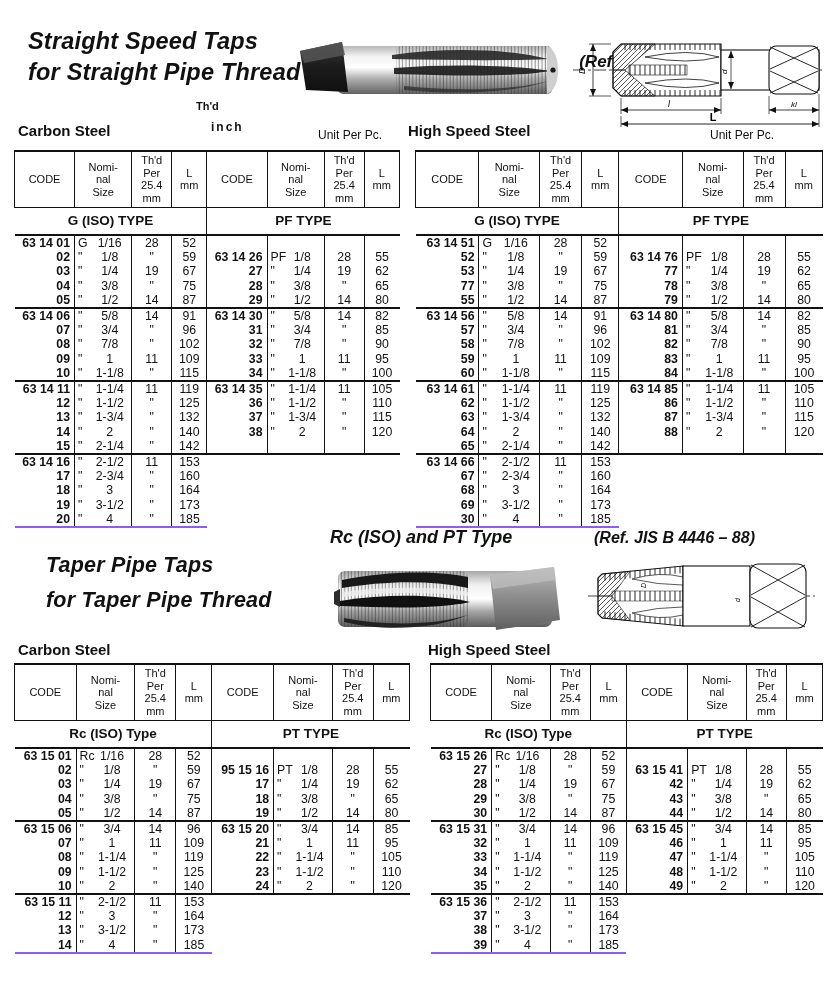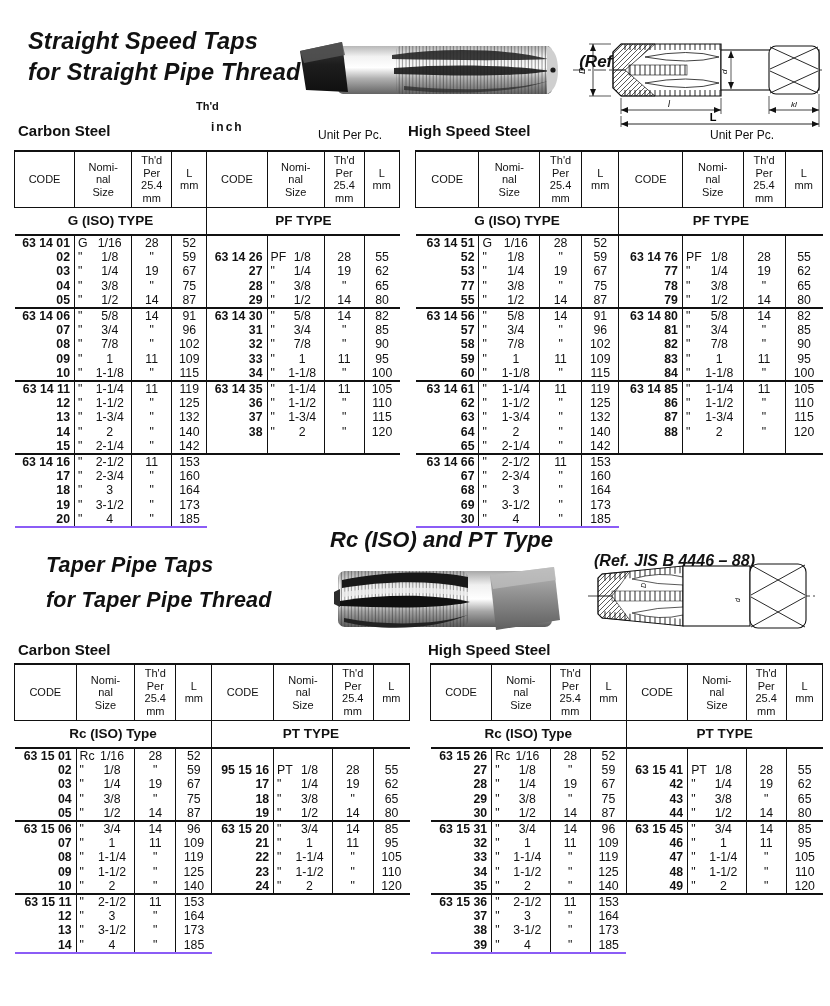--- a/index.html
+++ b/index.html
@@ -17,7 +17,7 @@
   #headrow1 .type-h { font-size:19px; font-style:italic; font-weight:700;margin-top:40px; }
   #headrow1 .ref-h  { font-size:17px; font-style:italic; font-weight:700; }
   #title2 { left:46px; top:548px; font-size:21.5px; line-height:35px; }
-  #heading2 { left:330px; top:527px; font-size:22px; font-style:italic; font-weight:700; }
+  #heading2 { left:330px; top:527px; font-size:18px; font-style:italic; font-weight:700; }
   #ref2 { left:594px; top:552px; font-size:16px; font-style:italic; font-weight:700; }
 
   .steel-label { font-size:15px; font-weight:700; }

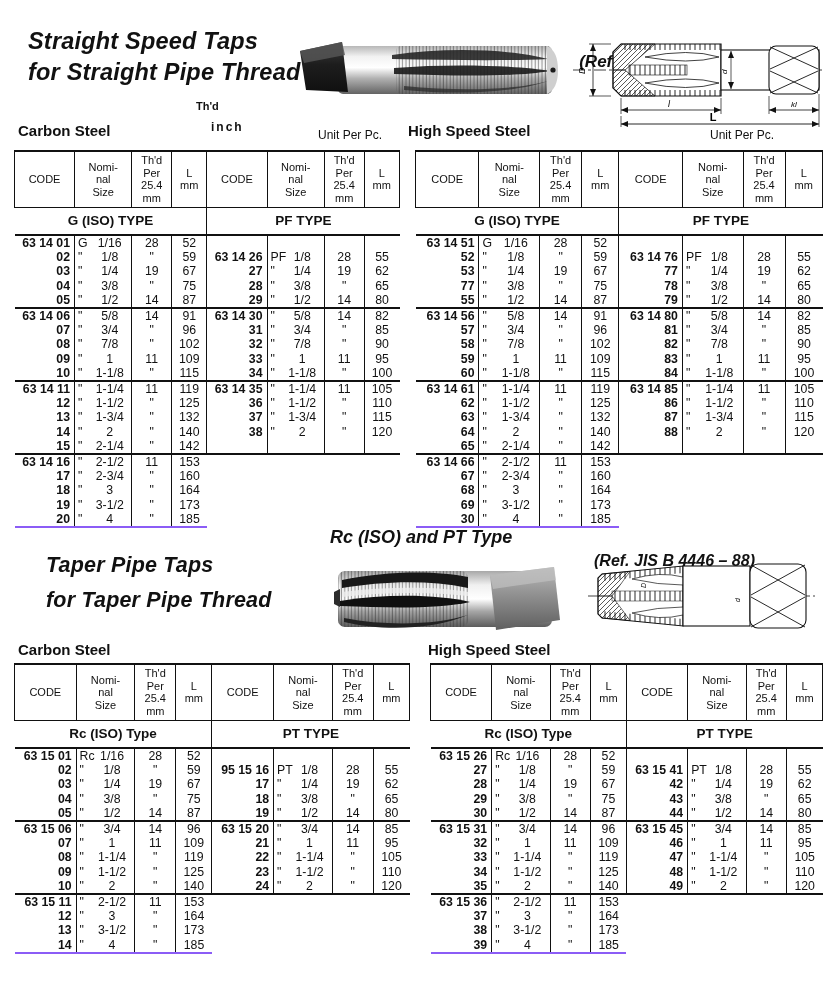--- a/index.html
+++ b/index.html
@@ -18,7 +18,7 @@
   #headrow1 .ref-h  { font-size:17px; font-style:italic; font-weight:700; }
   #title2 { left:46px; top:548px; font-size:21.5px; line-height:35px; }
   #heading2 { left:330px; top:527px; font-size:18px; font-style:italic; font-weight:700; }
-  #ref2 { left:594px; top:552px; font-size:16px; font-style:italic; font-weight:700; }
+  #ref2 { left:594px; top:529px; font-size:16px; font-style:italic; font-weight:700; }
 
   .steel-label { font-size:15px; font-weight:700; }
   #carbon1 { left:18px;  top:122px; }

